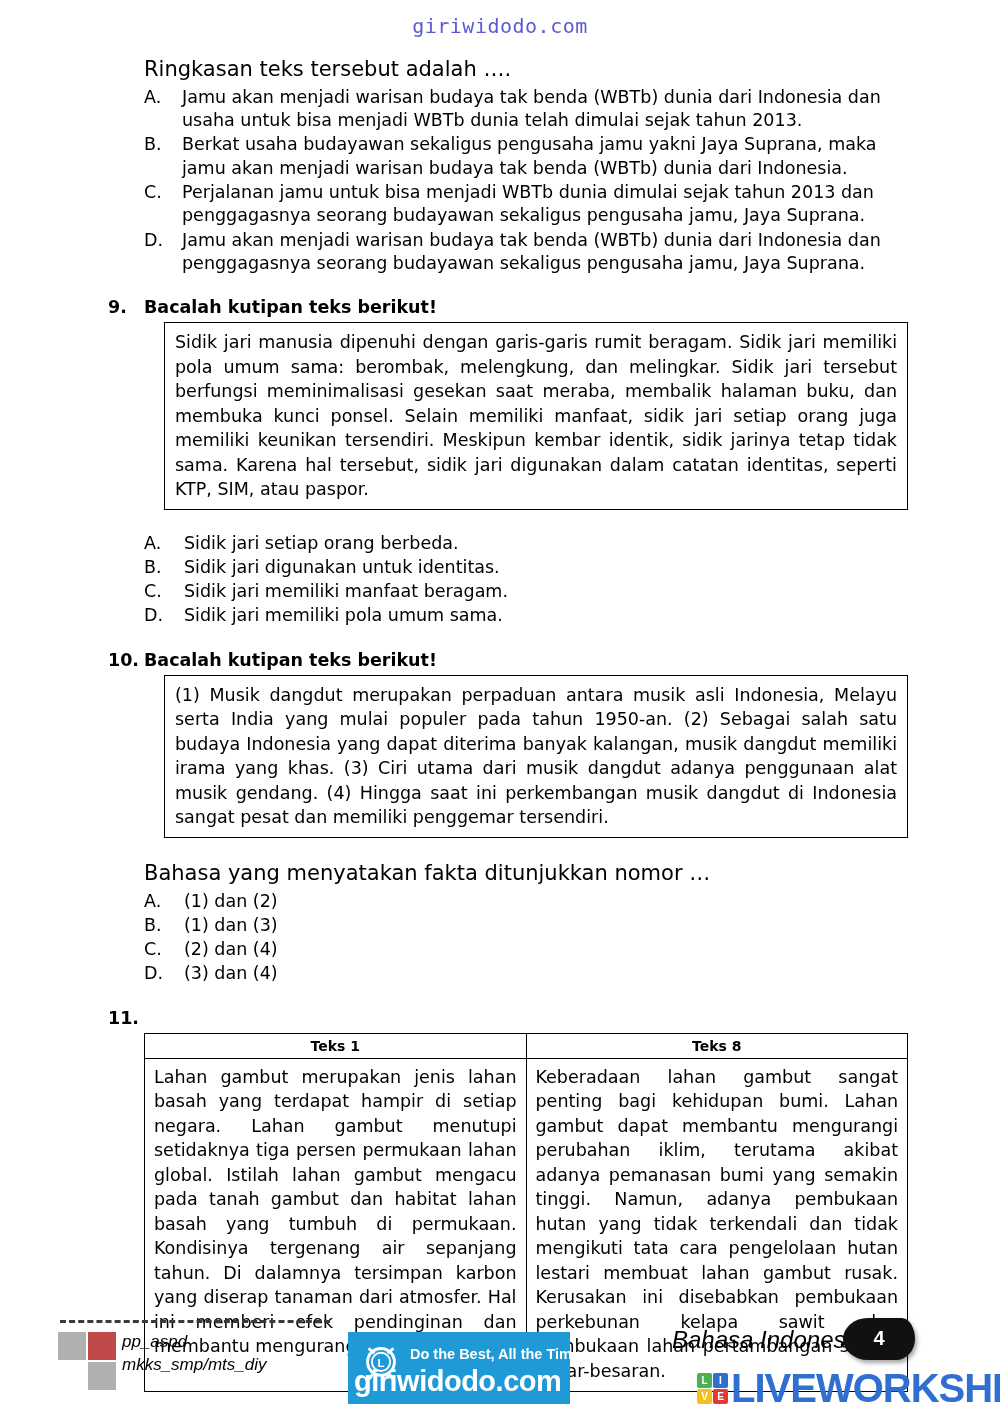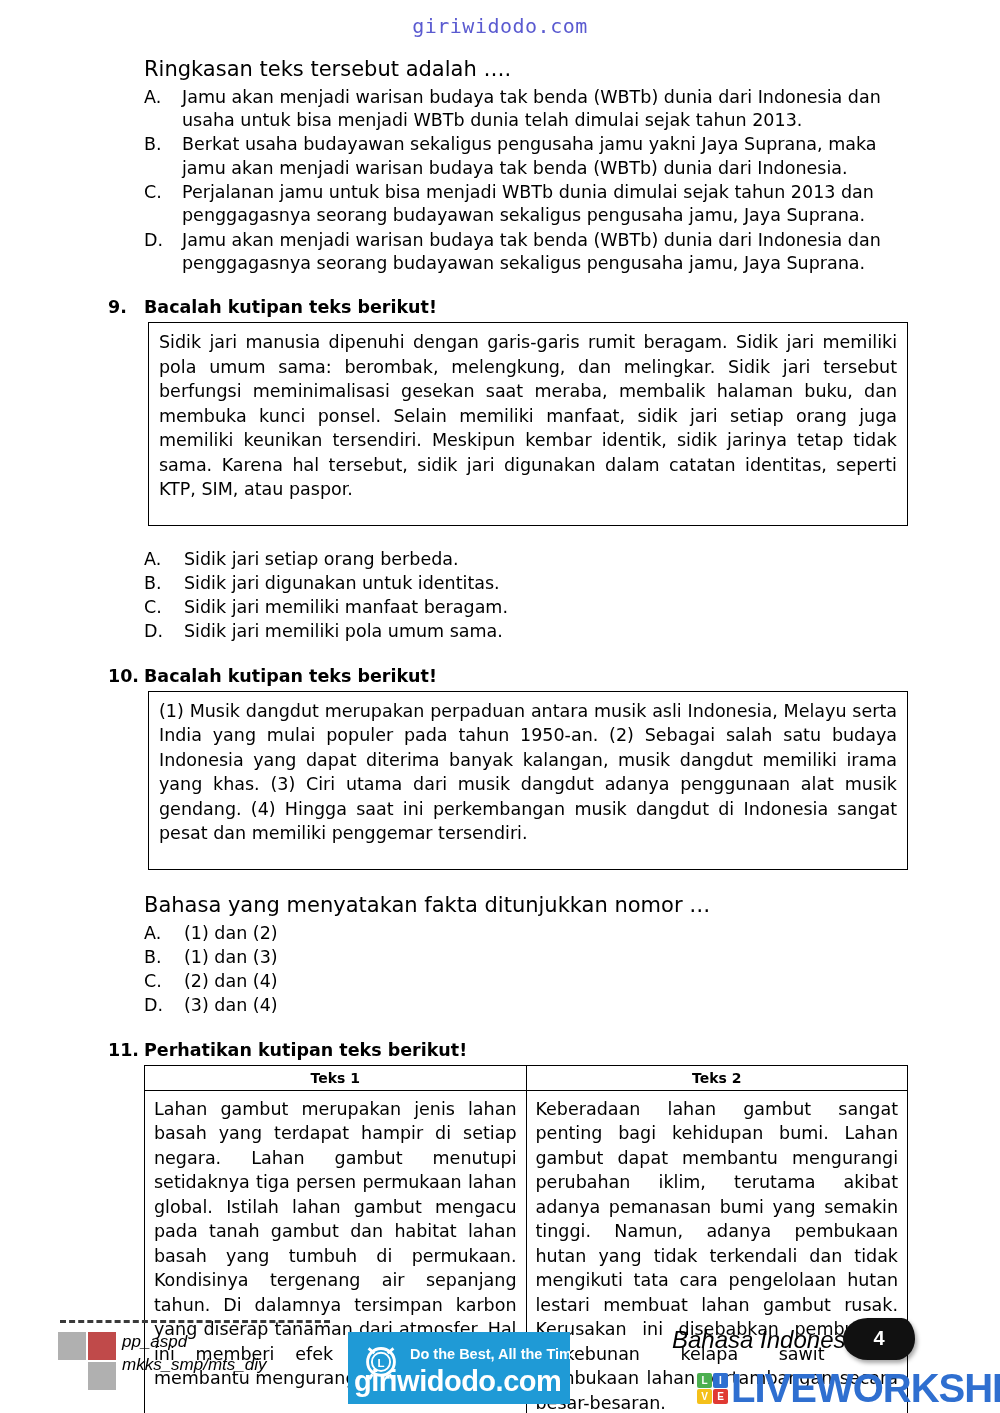--- a/index.html
+++ b/index.html
@@ -88,9 +88,9 @@
   
   .quote-box {
     border: 1.5px solid #000;
-    margin-left: 40px;
+    margin-left: 56px;
     margin-right: 0;
-    padding: 7px 10px 23px 10px;
+    padding: 7px 10px 7px 10px;
     font-size: 17.5px;
     line-height: 1.40;
     text-align: justify;

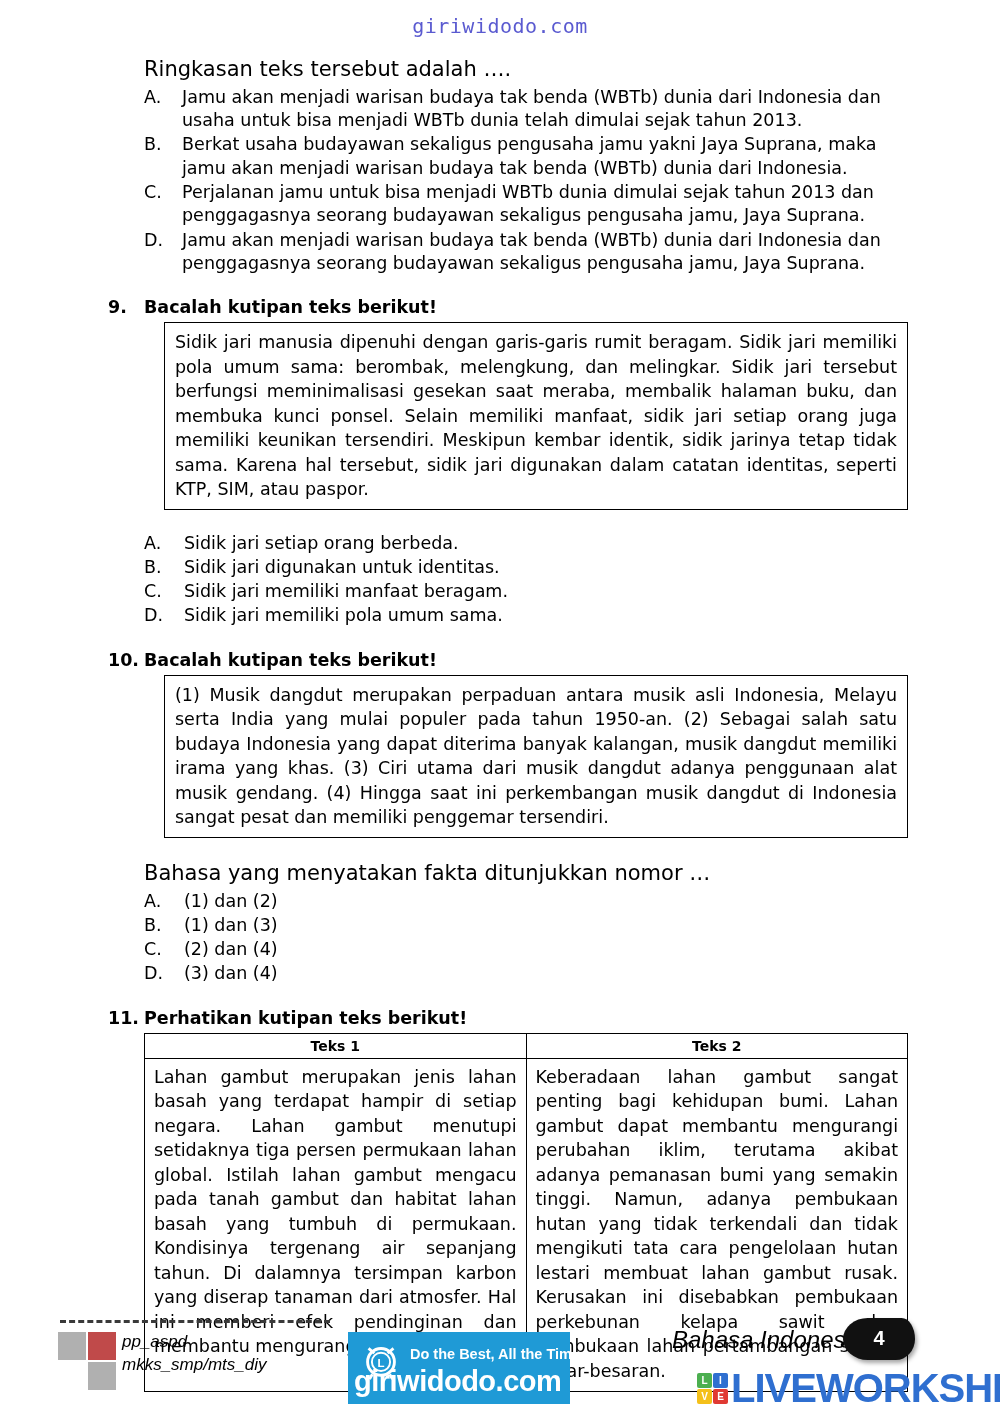--- a/index.html
+++ b/index.html
@@ -367,7 +367,6 @@
     <div>
       <div class="q-head">
         <span class="q-num">11.</span>
-        <span class="q-text">Perhatikan kutipan teks berikut!</span>
       </div>
       <table class="compare-table">
         <thead>

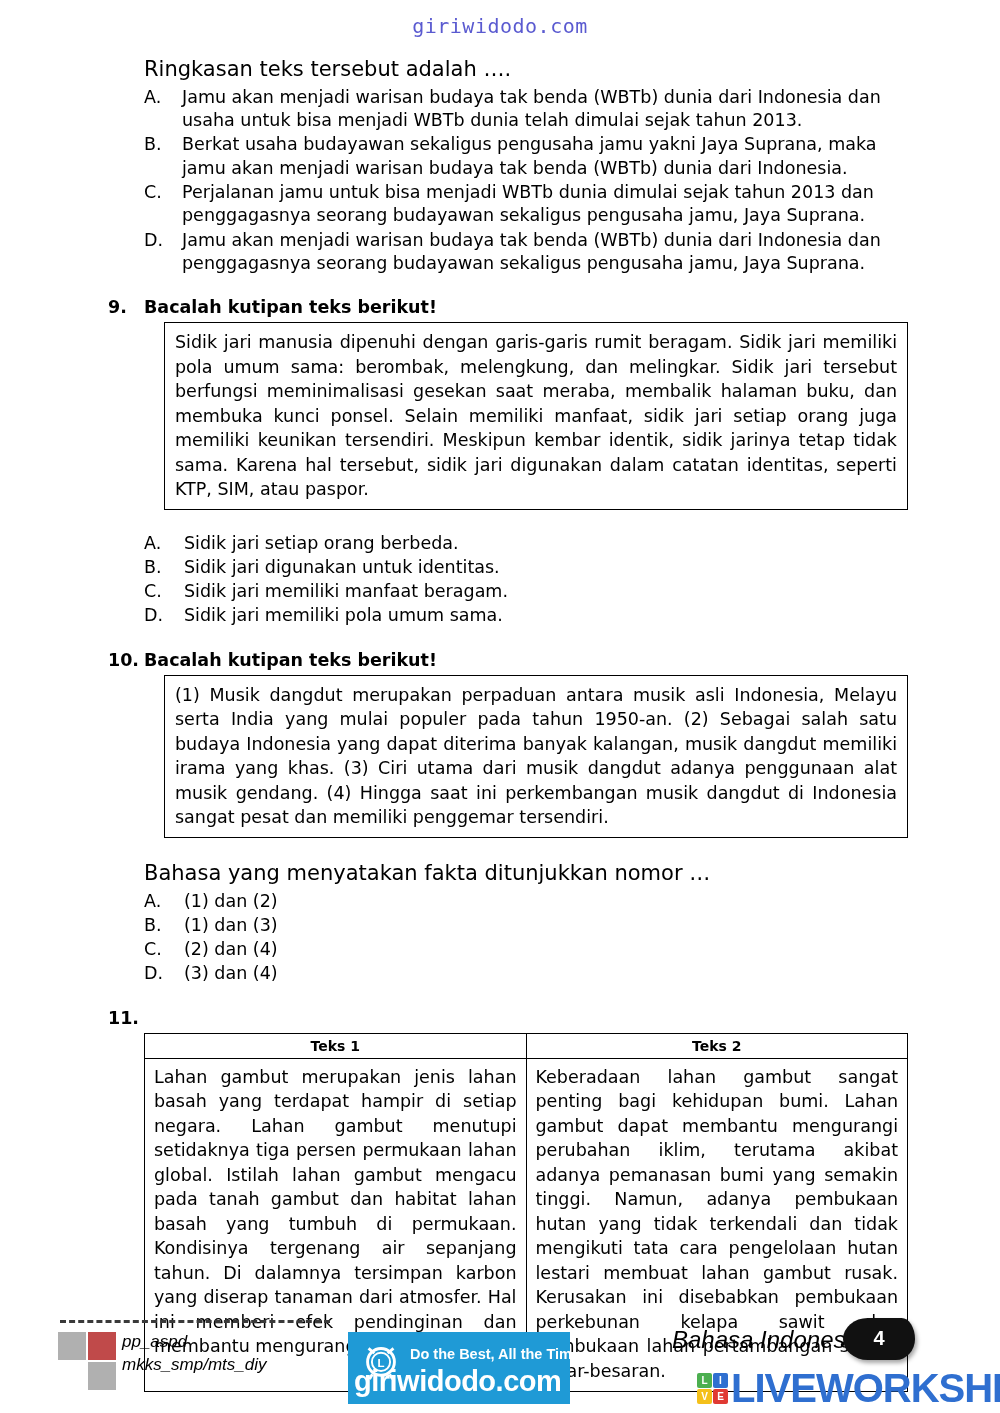--- a/index.html
+++ b/index.html
@@ -372,7 +372,7 @@
         <thead>
           <tr>
             <th>Teks 1</th>
-            <th>Teks 2</th>
+            <th>Teks 8</th>
           </tr>
         </thead>
         <tbody>

